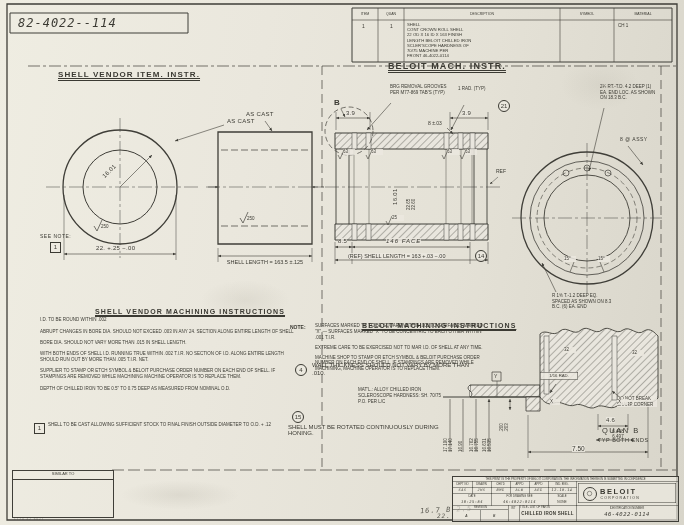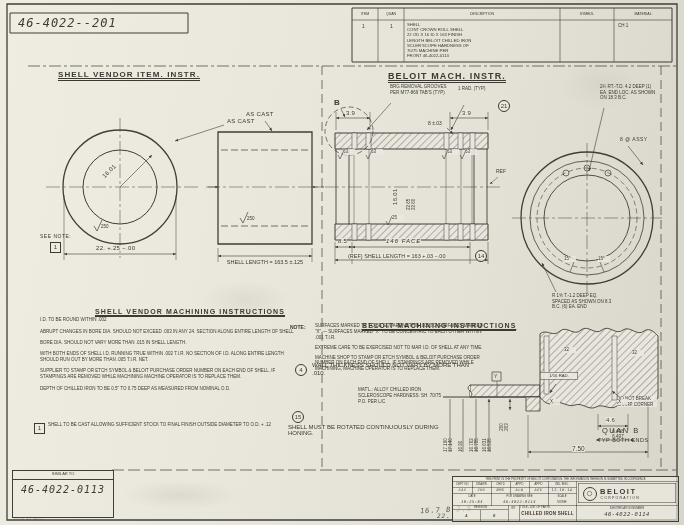--- a/index.html
+++ b/index.html
@@ -150,7 +150,7 @@
     </g>
   </svg>
 
-  <div class="abs hand" style="left:18px;top:16px;font-size:12px;">46-4022--201</div>
+  <div class="abs hand" style="left:18px;top:16px;font-size:12px;">82-4022--114</div>
 
   <div class="abs" style="left:352px;top:11px;width:26px;">
       <div class="sc c" style="width:52px;font-size:7px;">ITEM</div>

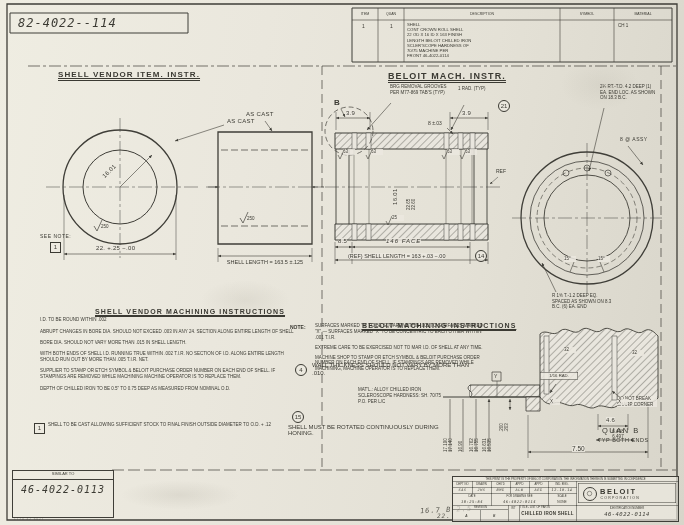--- a/index.html
+++ b/index.html
@@ -185,7 +185,7 @@
     </div>
 
   <div class="abs" style="left:58px;top:63px;"><span class="ttl" style="font-size:8px;">SHELL VENDOR ITEM. INSTR.</span></div>
-  <div class="abs" style="left:388px;top:65px;"><span class="ttl" style="font-size:9px;">BELOIT MACH. INSTR.</span></div>
+  <div class="abs" style="left:388px;top:55px;"><span class="ttl" style="font-size:9px;">BELOIT MACH. INSTR.</span></div>
 
   <div class="abs dim" style="left:227px;top:118px;">AS CAST</div>
   <div class="abs dim" style="left:101px;top:168px;transform:rotate(-45deg);">16.01</div>

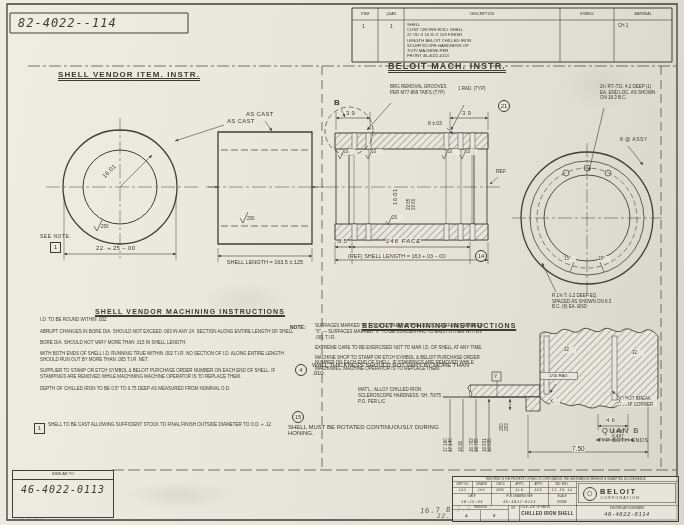--- a/index.html
+++ b/index.html
@@ -353,7 +353,6 @@
     <div style="height:8px;border-bottom:1px solid #3f3e38;">
         <div class="sc c" style="width:200px;font-size:8px;">SIMILAR TO</div>
       </div>
-    <div class="c hand" style="font-size:10px;line-height:20px;">46-4022-0113</div>
   </div>
   <div class="abs" style="left:14px;top:517px;opacity:.55;">
       <div class="sc" style="width:160px;font-size:6px;letter-spacing:2px;">1774 42 6427</div>

